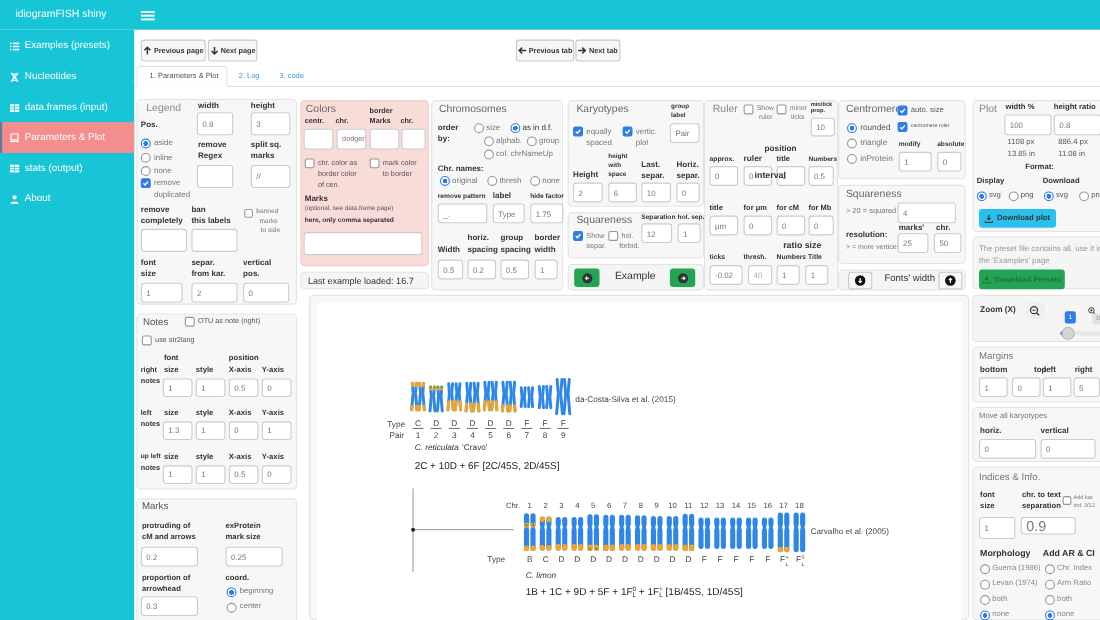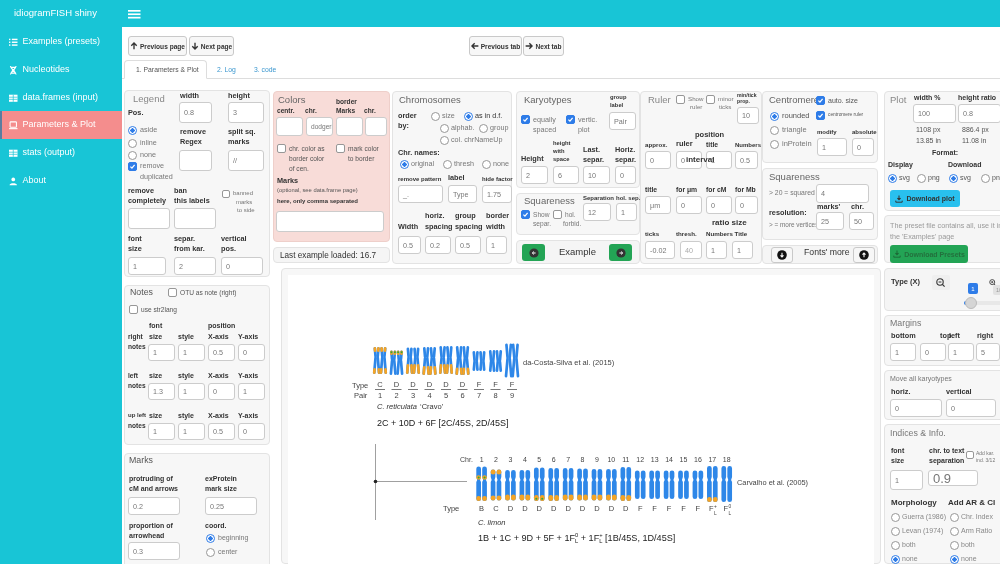--- a/index.html
+++ b/index.html
@@ -376,7 +376,7 @@
         <path d="M5 2.8 V6.8 M3.5 5.4 L5 7 L6.5 5.4" stroke="#fff" stroke-width="1.1" fill="none"></path>
       </svg>
     </div>
-<div class="t" style="left:804px;top:248px;font-size:8.7px;font-weight:400;color:#333;">Fonts' more</div>
+<div class="t" style="left:804px;top:248px;font-size:8.7px;font-weight:400;color:#333;">Fonts' width</div>
 <div class="btn" style="left:853px;top:246.5px;width:22px;height:16px;">
       <svg width="10" height="10" viewBox="0 0 10 10">
         <circle cx="5" cy="5" r="4.8" fill="#111"></circle>

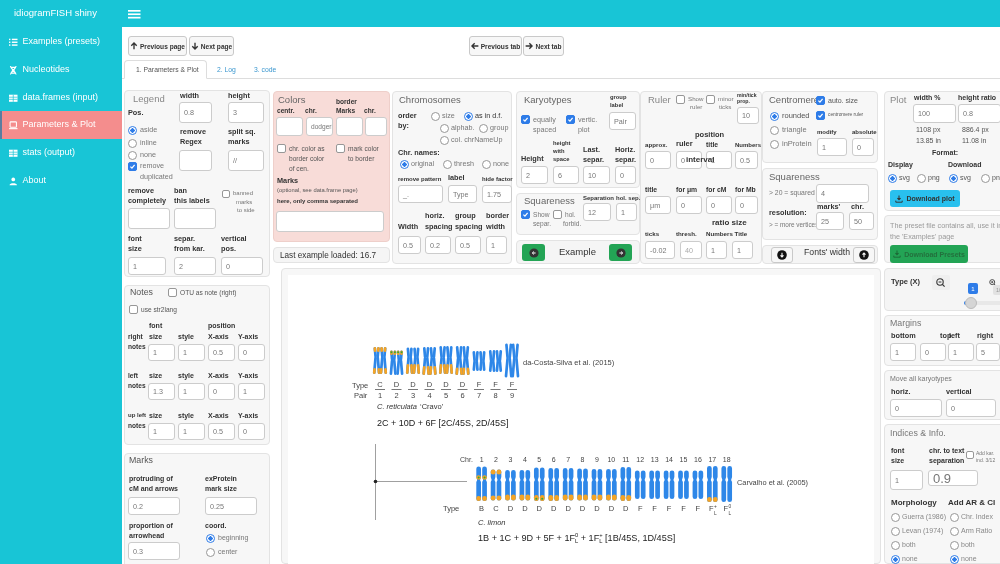--- a/index.html
+++ b/index.html
@@ -416,7 +416,7 @@
         <path d="M1 7 V9 H9 V7" stroke="#1c6b37" stroke-width="1.2" fill="none"></path>
       </svg>Download Presets</div>
 <div class="a" style="left:884px;top:268px;width:122px;height:43px;background:#f5f5f5;border:1px solid #e3e3e3;border-radius:4px;"></div>
-<div class="t" style="left:891px;top:278px;font-size:7.5px;font-weight:700;color:#333;">Type (X)</div>
+<div class="t" style="left:891px;top:278px;font-size:7.5px;font-weight:700;color:#333;">Zoom (X)</div>
 <svg class="a" style="left:932px;top:275px" width="18" height="15" viewBox="0 0 18 15">
       <rect x="0" y="0" width="18" height="15" rx="2" fill="#efefef"></rect>
       <circle cx="8" cy="7" r="3.2" stroke="#333" stroke-width="1.1" fill="none"></circle>

